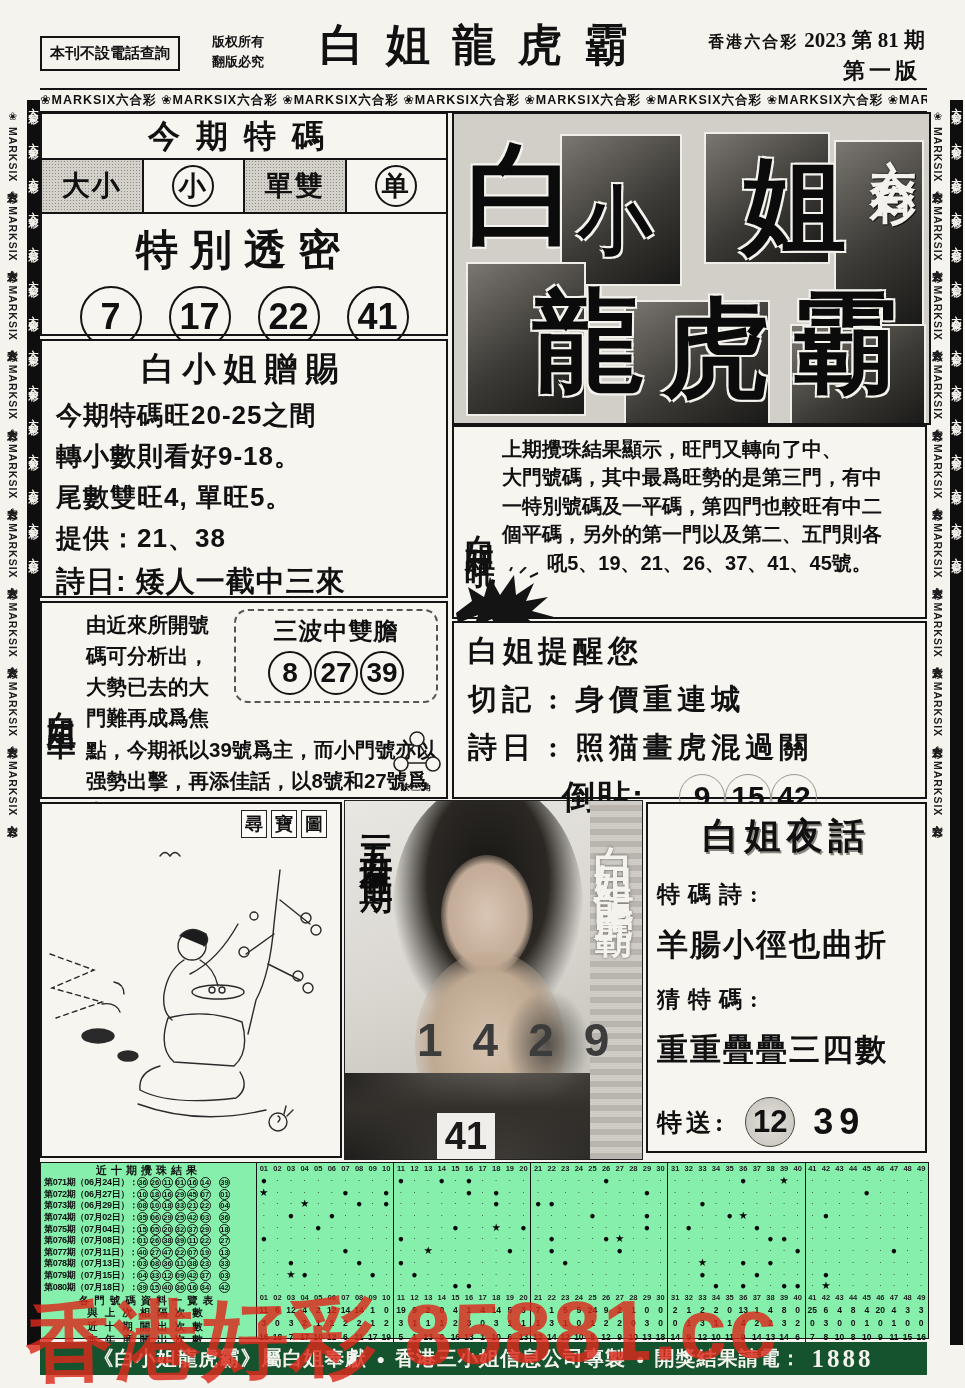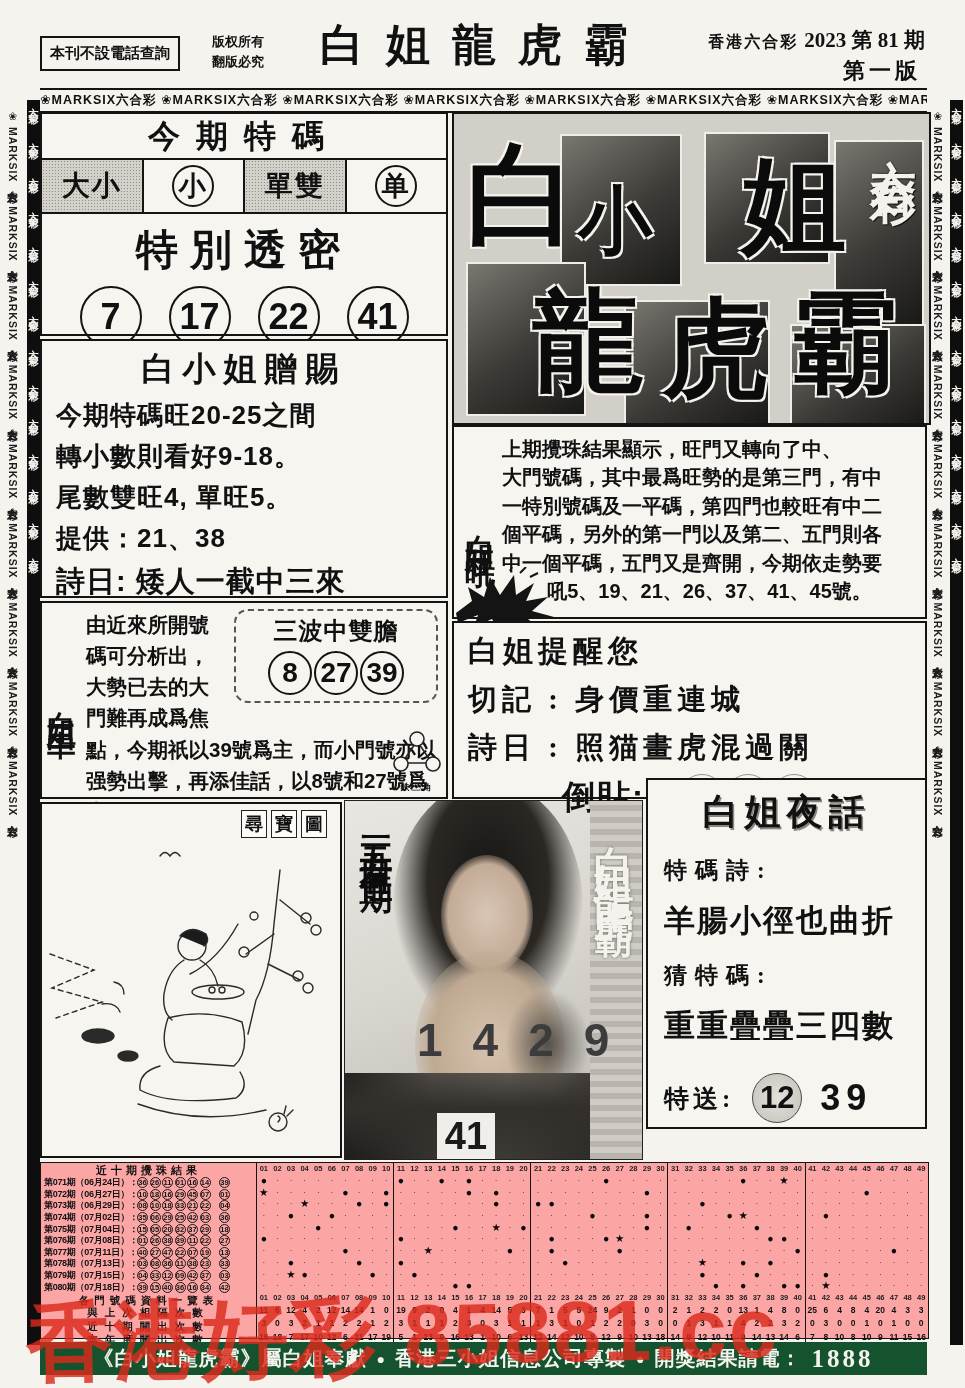--- a/index.html
+++ b/index.html
@@ -295,7 +295,6 @@
       <div>大門號碼，其中最爲旺勢的是第三門，有中</div>
       <div>一特別號碼及一平碼，第四門也較旺有中二</div>
       <div>個平碼，另外的第一門以及第二、五門則各</div>
-      <div>中一個平碼，五門又是齊開，今期依走勢要</div>
       <div class="center">吼5、19、21、26、37、41、45號。</div>
     </div>
   </div>

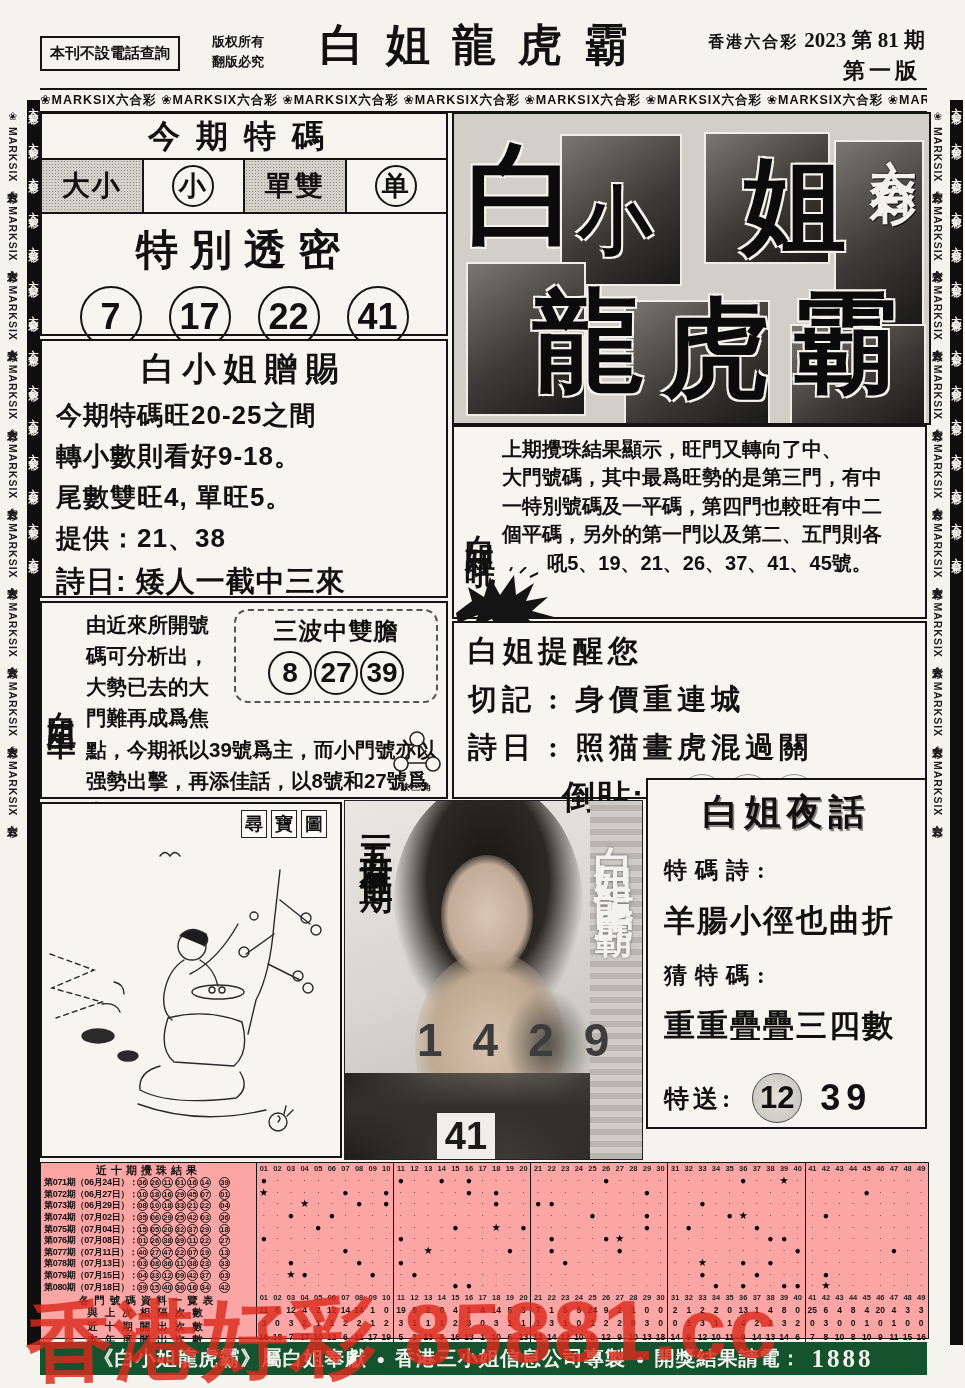--- a/index.html
+++ b/index.html
@@ -102,7 +102,7 @@
   #reverse-label{font-size:33px;font-weight:900;letter-spacing:2px;}
   #reverse-row .circ{width:46px;height:46px;font-size:30px;border:1.5px solid #9a968e;}
   
-  #night-box{left:646px;top:778px;width:281px;height:351px;padding:8px 16px;}
+  #night-box{left:646px;top:802px;width:281px;height:351px;padding:8px 9px;}
   #night-title{text-align:center;font-size:36px;font-weight:900;letter-spacing:6px;text-shadow:1.5px 1.5px 0 #8a8780;}
   .night-label{font-size:23px;font-weight:700;letter-spacing:8px;margin-top:18px;font-family:"Liberation Serif",serif;}
   .night-poem{font-size:31px;font-weight:800;letter-spacing:2px;margin-top:14px;white-space:nowrap;}

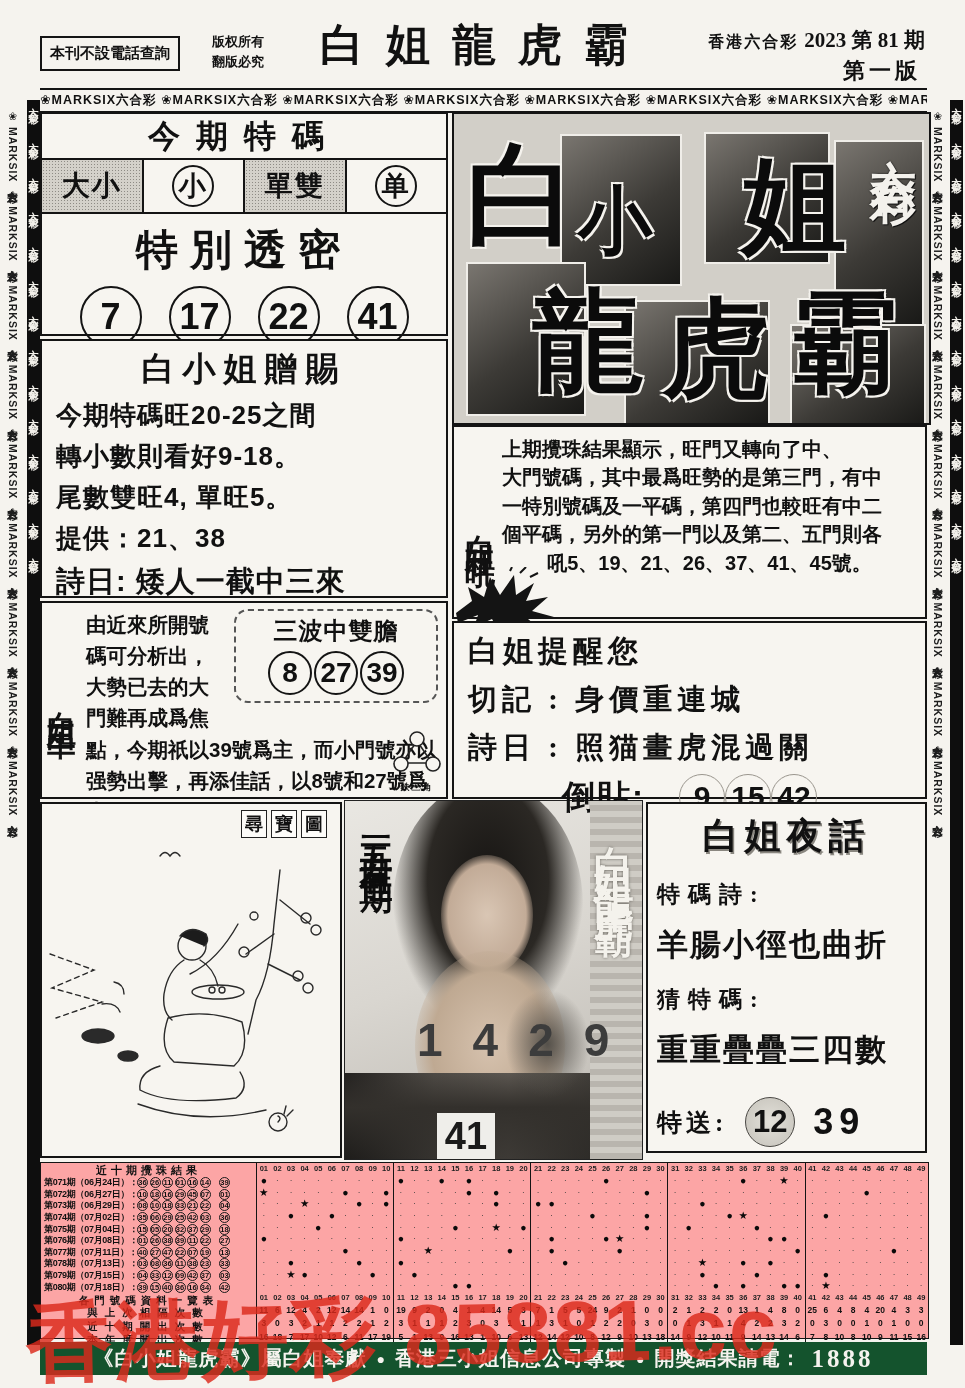--- a/index.html
+++ b/index.html
@@ -114,7 +114,7 @@
   #send-plain{font-size:36px;font-weight:700;letter-spacing:6px;}
   
   #bottom-band{left:40px;top:1162px;width:889px;height:177px;display:flex;border:1.5px solid #141414;
-               background:#fca5a5;box-sizing:border-box;}
+               background:#86efac;box-sizing:border-box;}
   #results-left{width:216px;border-right:1.5px solid #141414;box-sizing:border-box;padding-top:1px;}
   #results-header{text-align:center;font-size:11px;font-weight:900;letter-spacing:4px;height:13px;line-height:13px;}
   .drow{display:flex;align-items:center;height:11.6px;padding-left:3px;}

